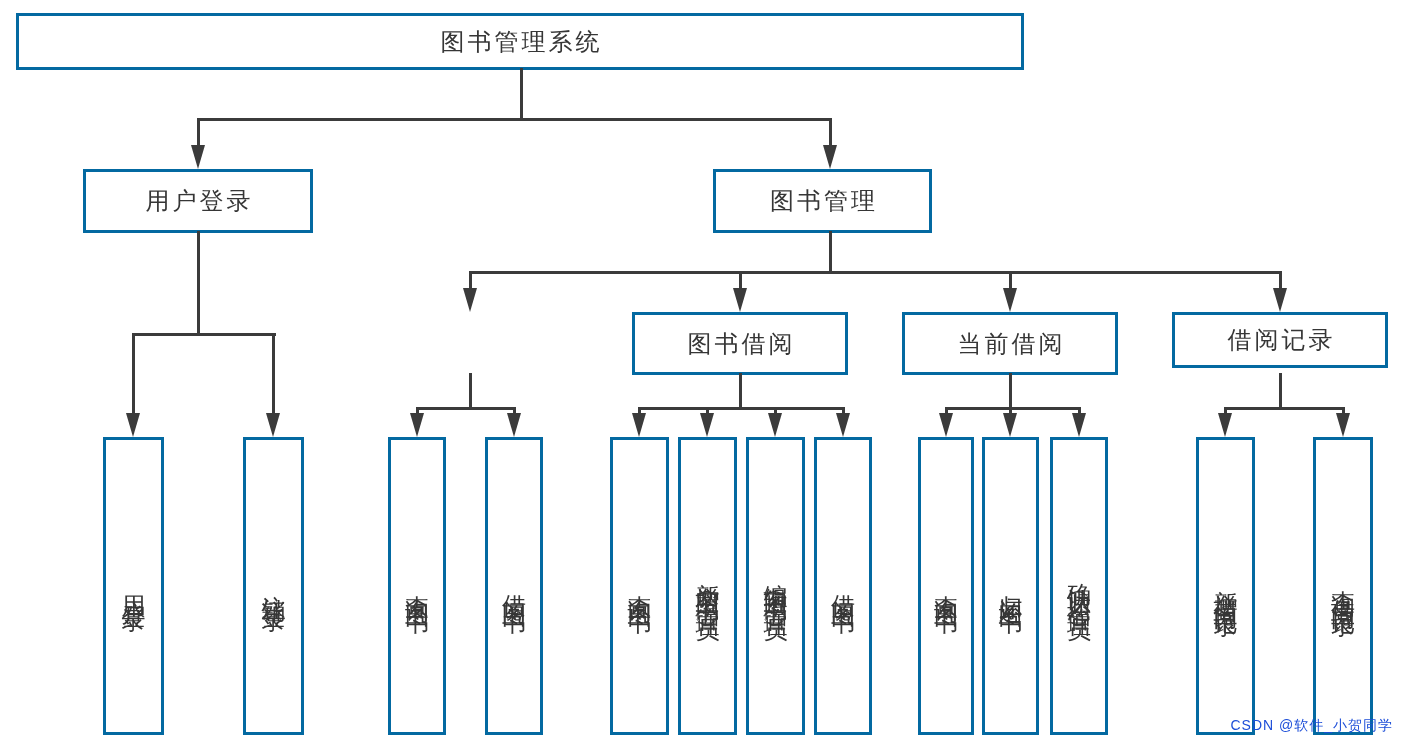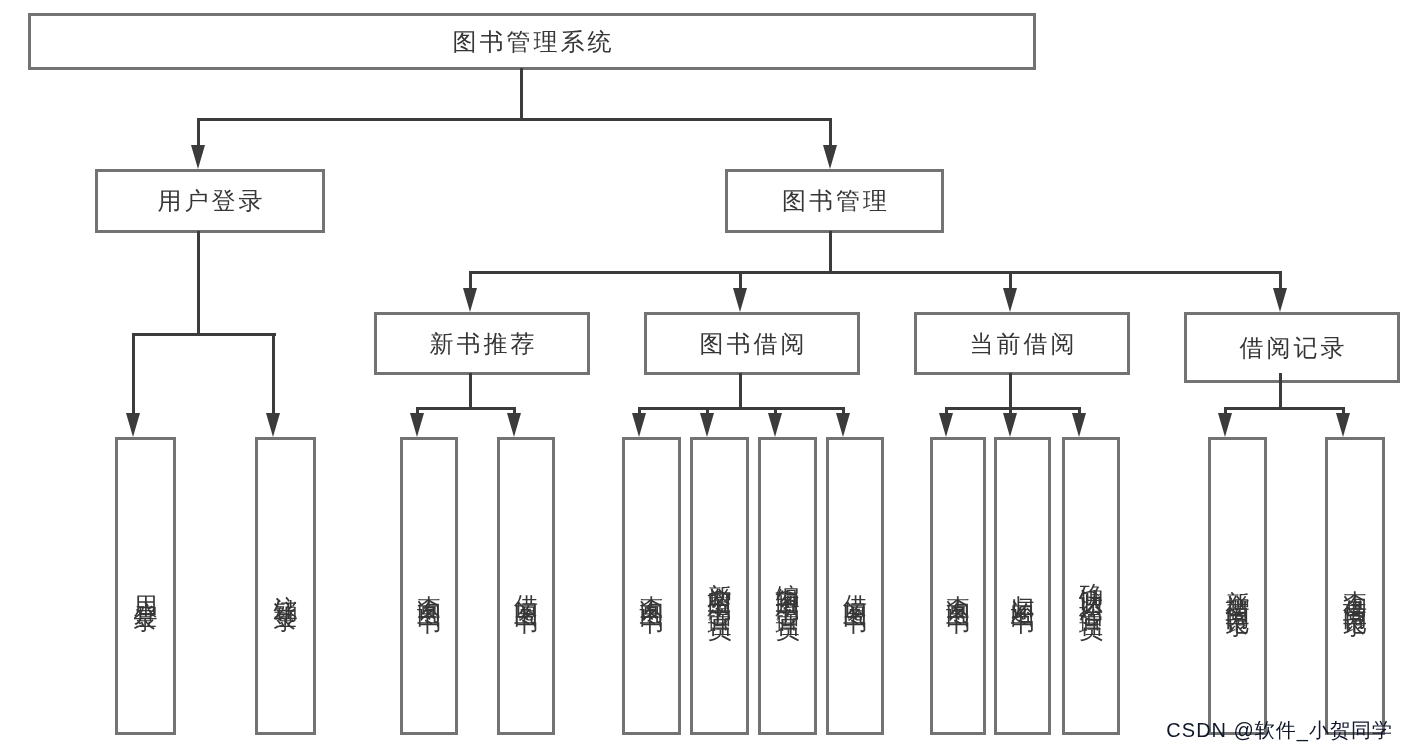--- a/index.html
+++ b/index.html
@@ -13,10 +13,10 @@
   .box{
     position:absolute;
     box-sizing:border-box;
-    border:3px solid #737373;
+    border:3px solid #0369a1;
     background:#ffffff;
     color:#363636;
-    display:flex;align-items:center;justify-content:center;margin-left:12px;
+    display:flex;align-items:center;justify-content:center;
   }
   .box-h{
     font-size:24px;

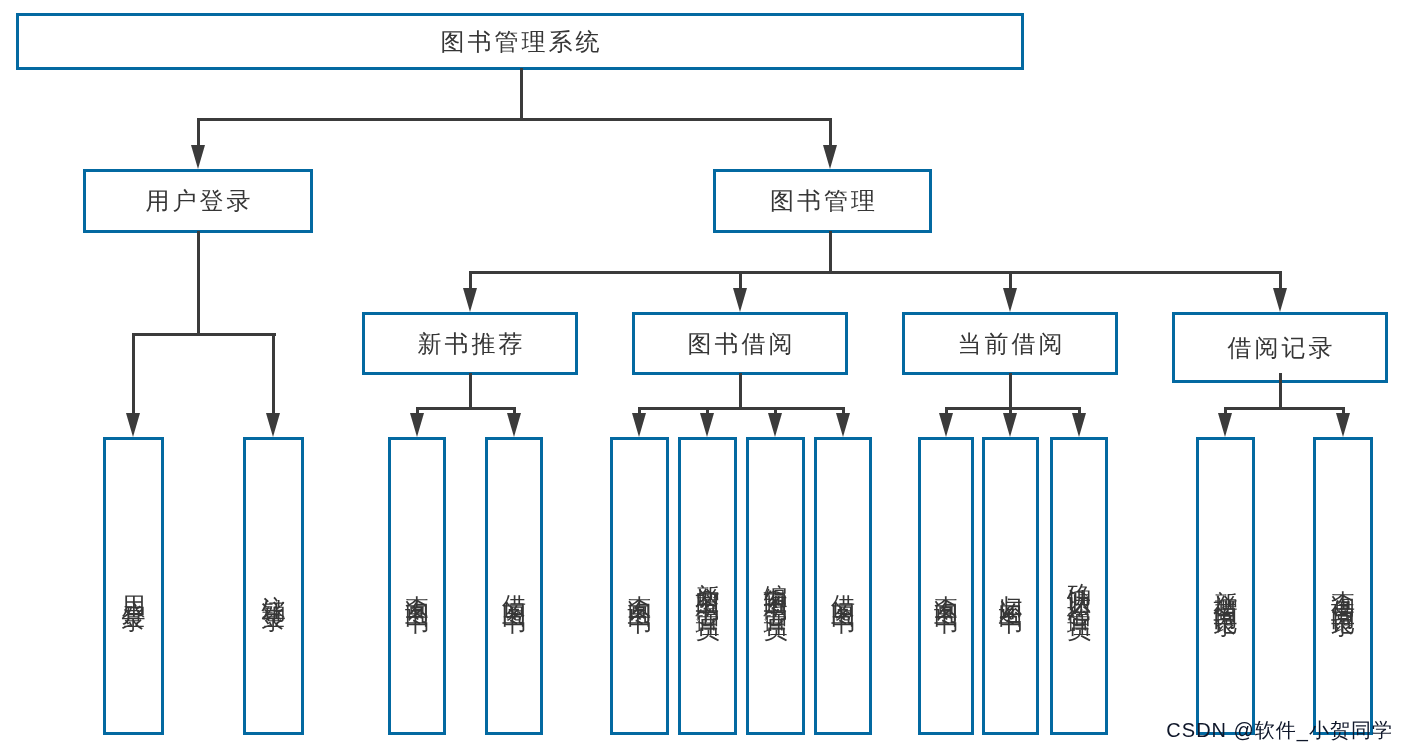--- a/index.html
+++ b/index.html
@@ -87,7 +87,6 @@
   <div class="vline" style="left:1279px;top:271px;height:17px"></div>
   <div class="arrow" style="left:1273px;top:288px"></div>
 
-  <div class="box box-h" style="left:362px;top:312px;width:216px;height:63px">新书推荐</div>
   <div class="box box-h" style="left:902px;top:312px;width:216px;height:63px">当前借阅</div>
   <div class="box box-h" style="left:632px;top:312px;width:216px;height:63px">图书借阅</div>
   <div class="box box-h" style="left:1172px;top:312px;width:216px;height:71px">借阅记录</div>

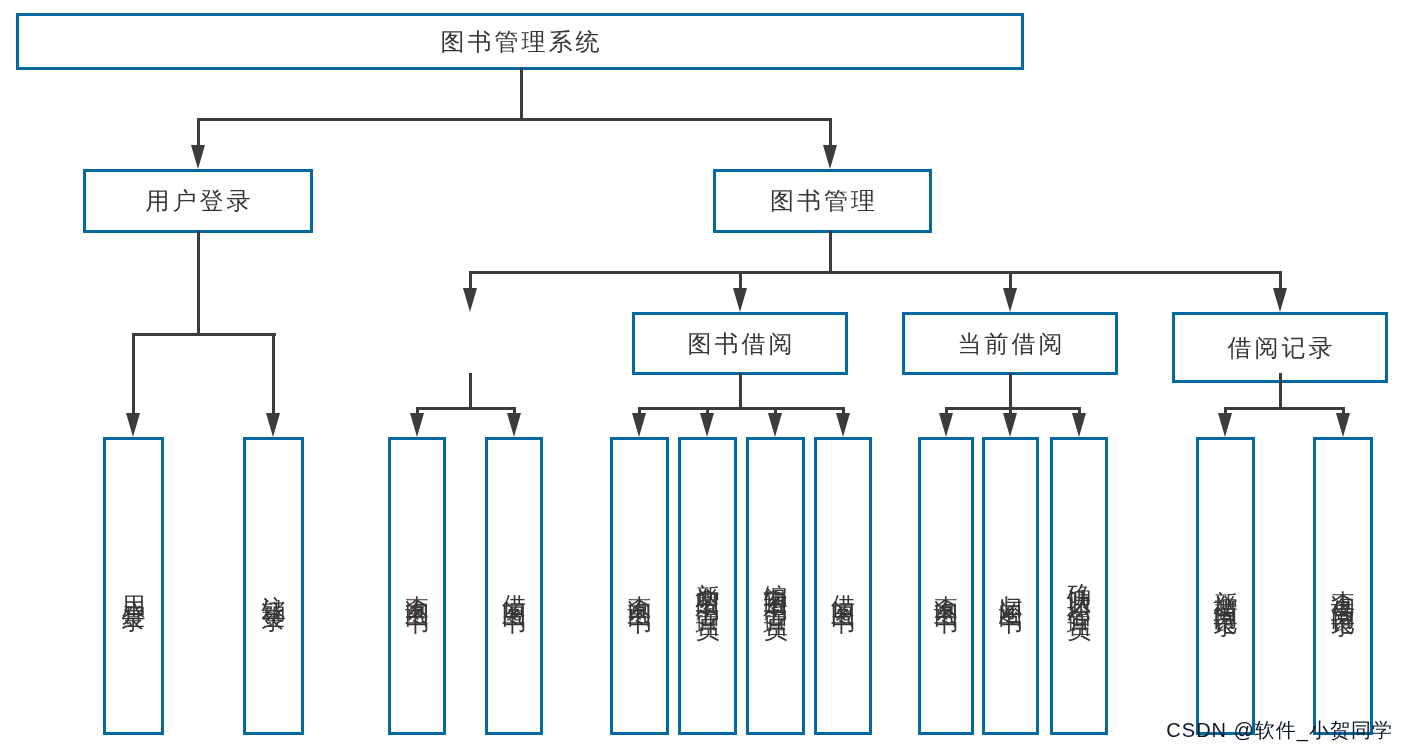--- a/index.html
+++ b/index.html
@@ -89,7 +89,7 @@
 
   <div class="box box-h" style="left:902px;top:312px;width:216px;height:63px">当前借阅</div>
   <div class="box box-h" style="left:632px;top:312px;width:216px;height:63px">图书借阅</div>
-  <div class="box box-h" style="left:1172px;top:312px;width:216px;height:71px">借阅记录</div>
+  <div class="box box-h" style="left:1172px;top:312px;width:216px;height:56px">借阅记录</div>
 
   <div class="vline" style="left:469px;top:373px;height:36px"></div>
   <div class="hline" style="left:416px;top:407px;width:100px"></div>

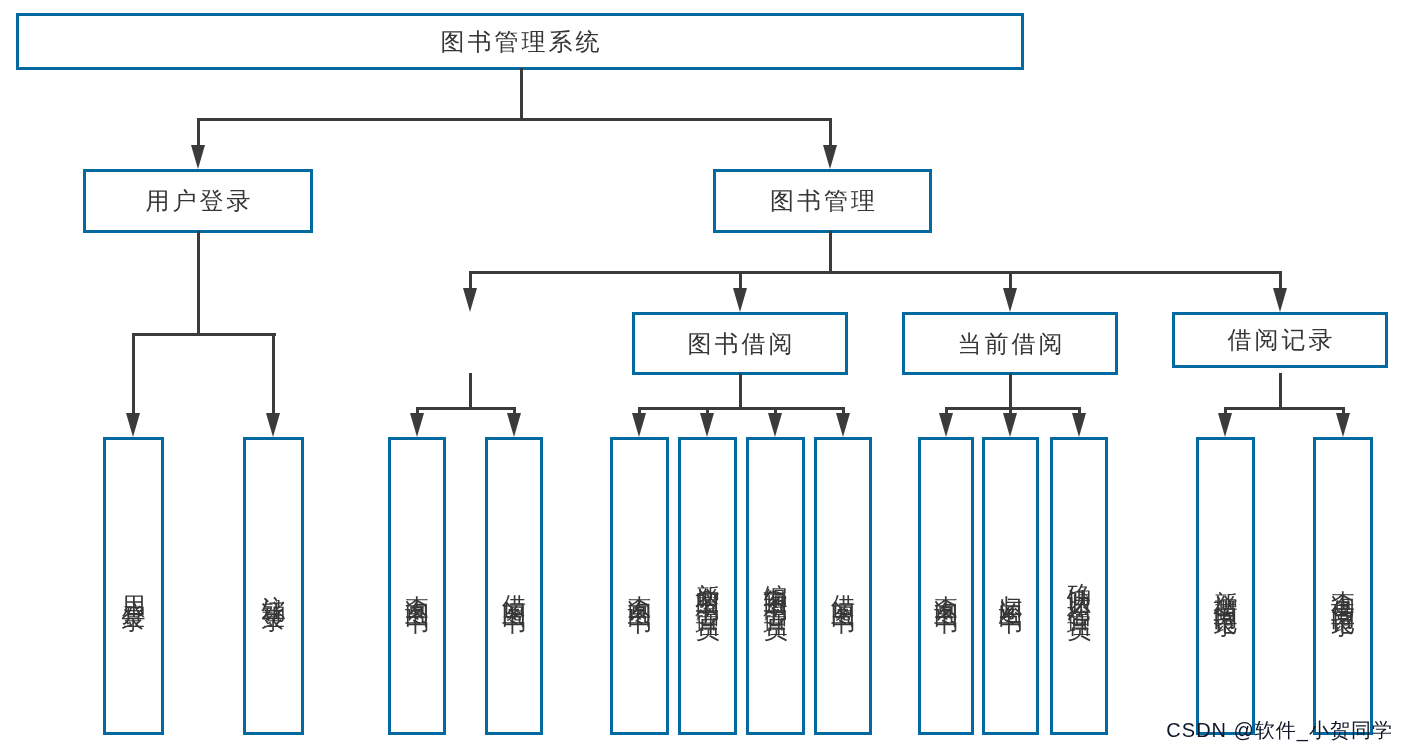--- a/index.html
+++ b/index.html
@@ -45,9 +45,9 @@
   .watermark{
     position:absolute;
     top:717px;right:12px;
-    font-size:20px;
+    font-size:14px;
     letter-spacing:1px;
-    color:#0f172a;
+    color:#1d4ed8;
     z-index:10;
     white-space:nowrap;
   }

